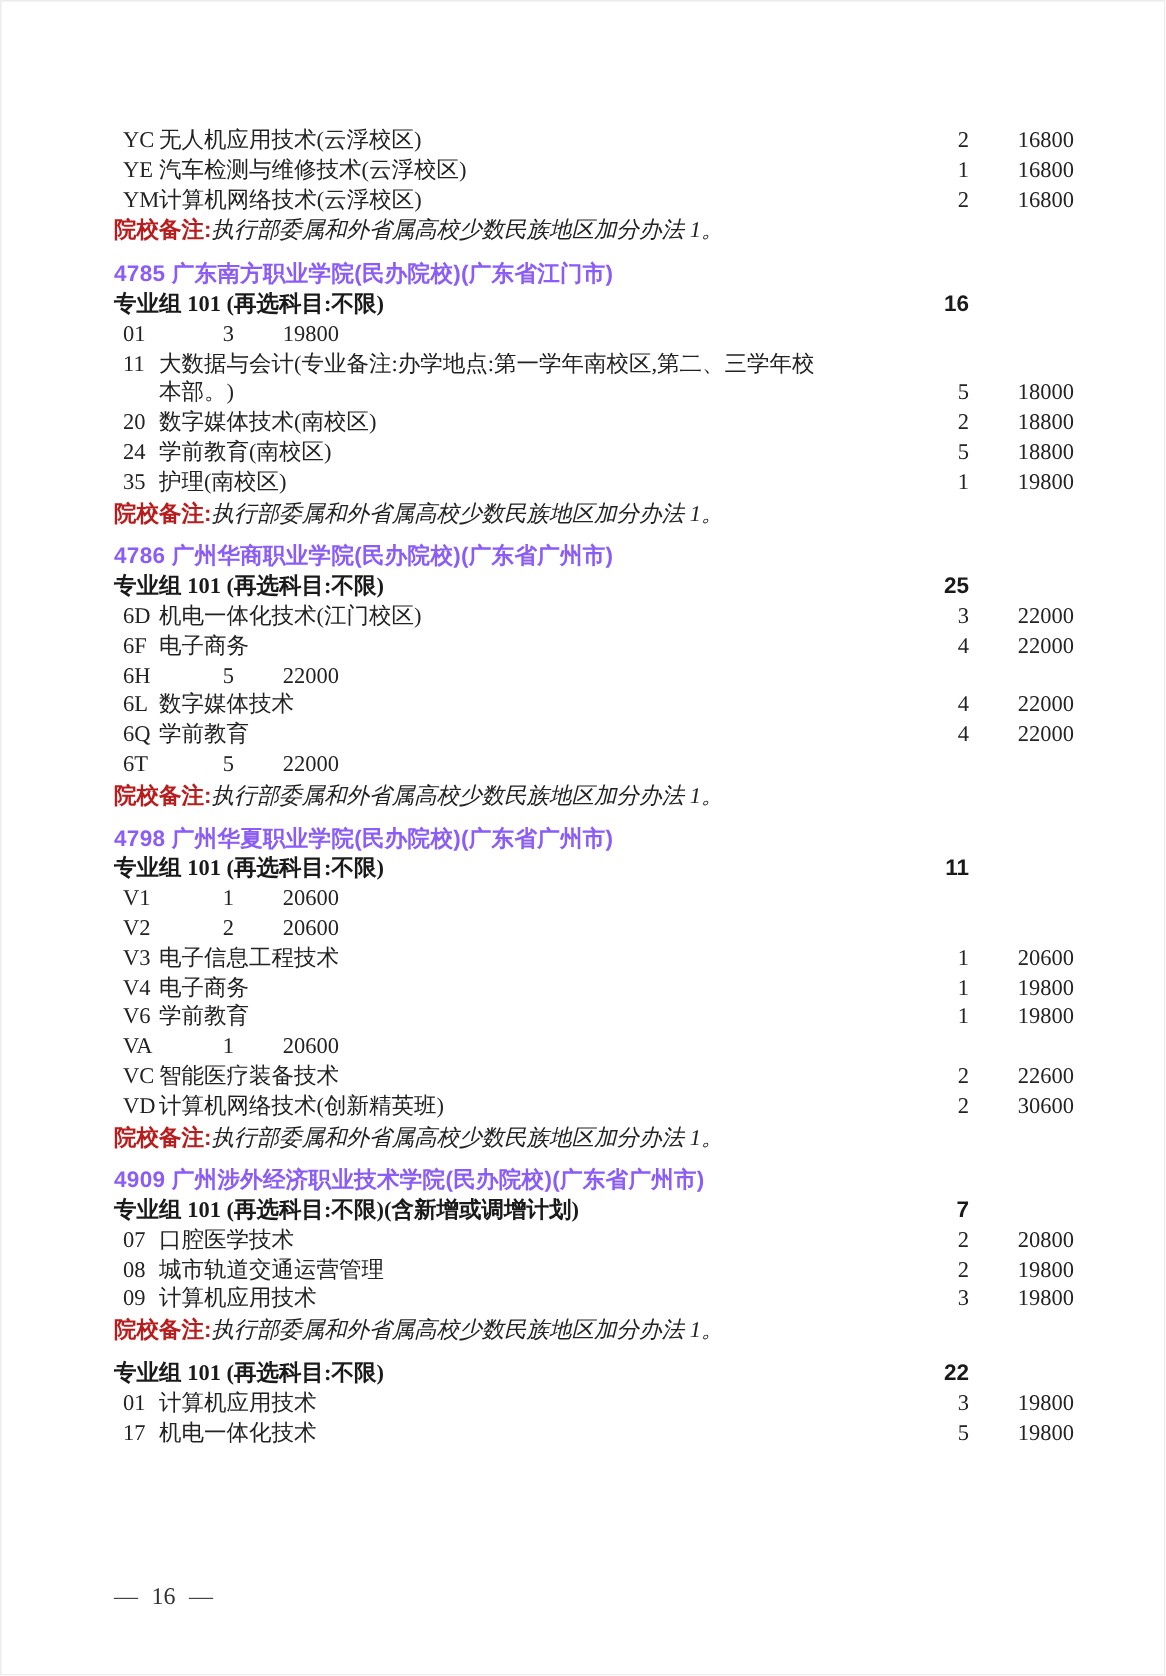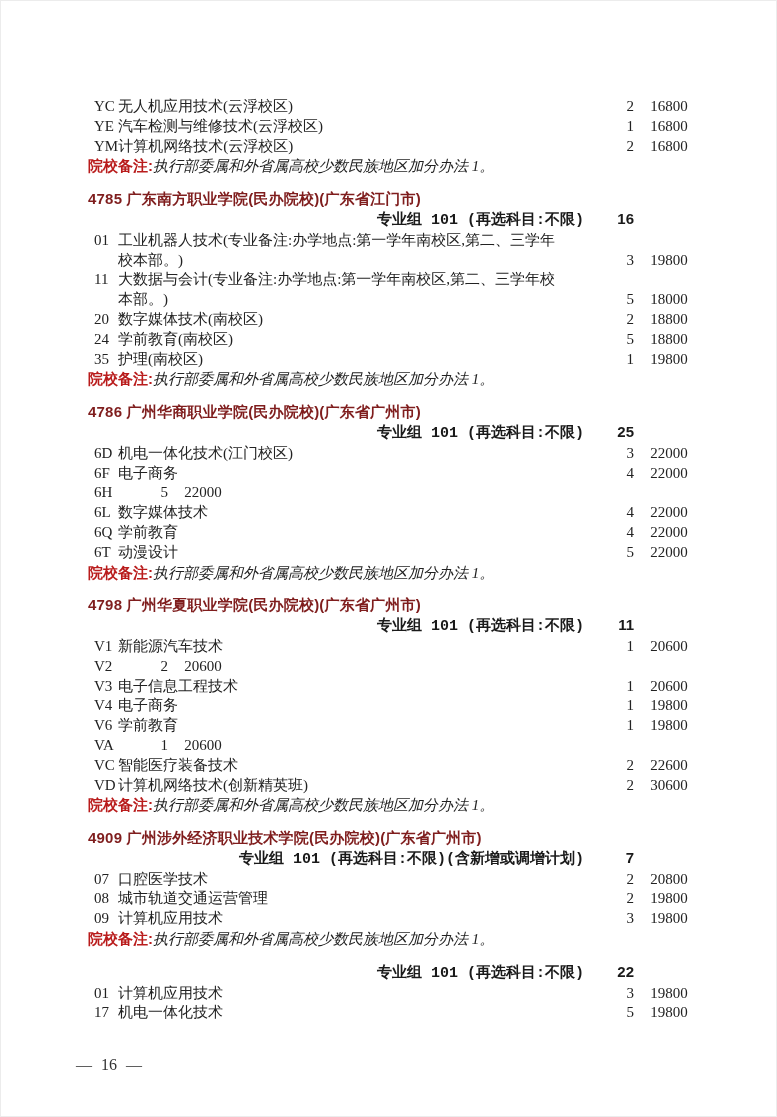--- a/index.html
+++ b/index.html
@@ -26,7 +26,7 @@
     font-size: 15px;
     line-height: 19.8px;
   }
-  .section { margin: 12px; }
+  .section { margin: 0; }
   .section + .section { margin-top: 8px; }
 
   .inst-header {

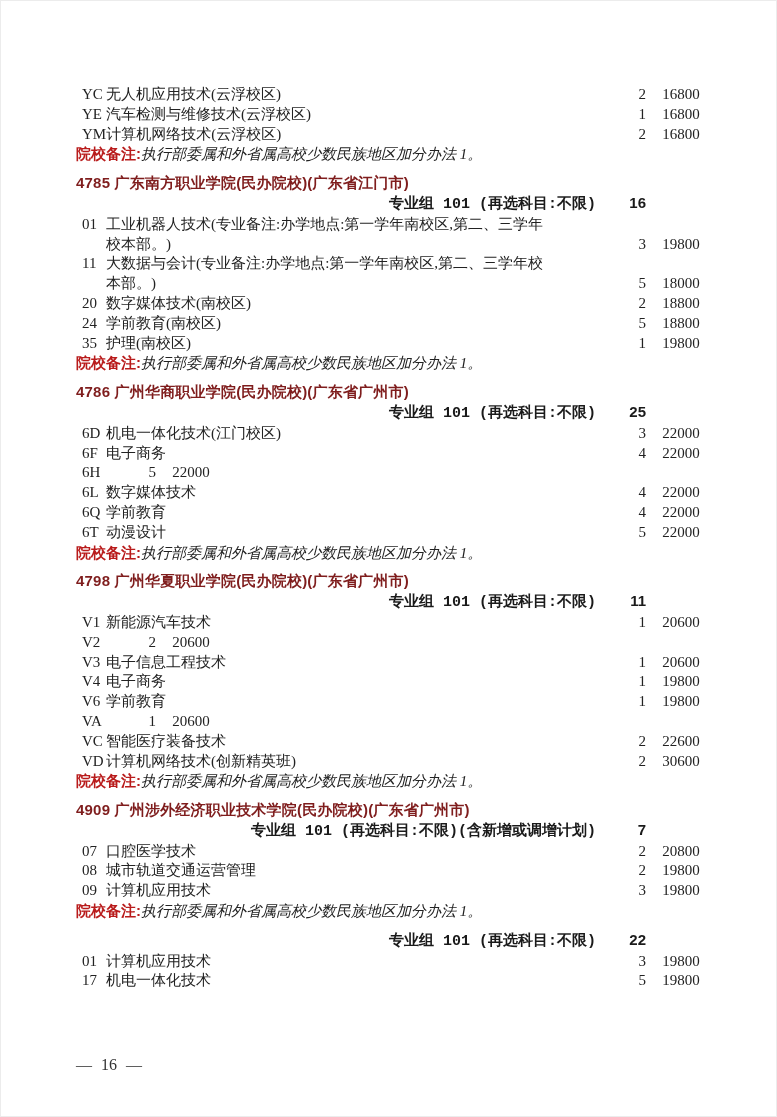--- a/index.html
+++ b/index.html
@@ -75,7 +75,7 @@
   }
   .tuition-fee {
     flex: 0 0 70px;
-    text-align: center;
+    text-align: right;
   }
 
   .remark-row { }

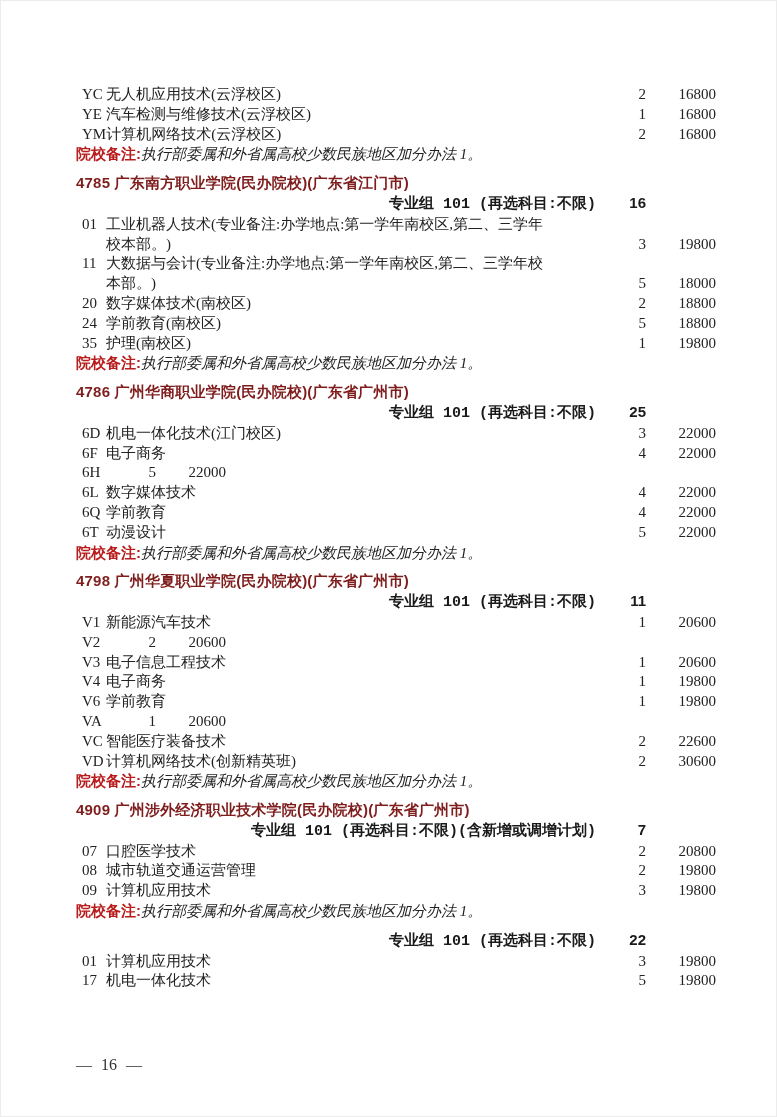--- a/index.html
+++ b/index.html
@@ -32,7 +32,7 @@
   .inst-header {
     font-family: "Liberation Sans", "DejaVu Sans", sans-serif;
     font-weight: 700;
-    color: #7f1d1d;
+    color: #8b5cf6;
     letter-spacing: 0.2px;
   }
   .group-row {

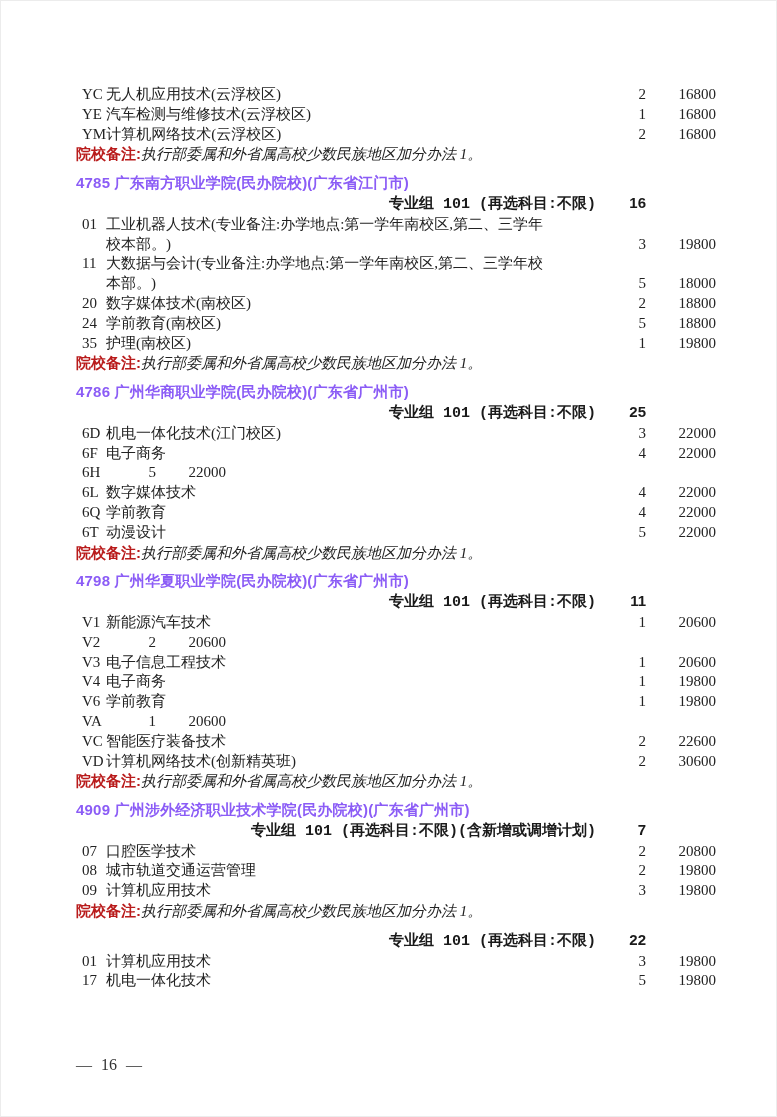--- a/index.html
+++ b/index.html
@@ -41,10 +41,9 @@
   }
   .group-label {
     flex: 1 1 auto;
-    font-family: Liberation Mono, monospace;
+    font-family: Liberation Serif, serif;
     font-weight: 700;
     color: #1a1a1a;
-    text-align: right;
   }
   .group-count {
     flex: 0 0 50px;

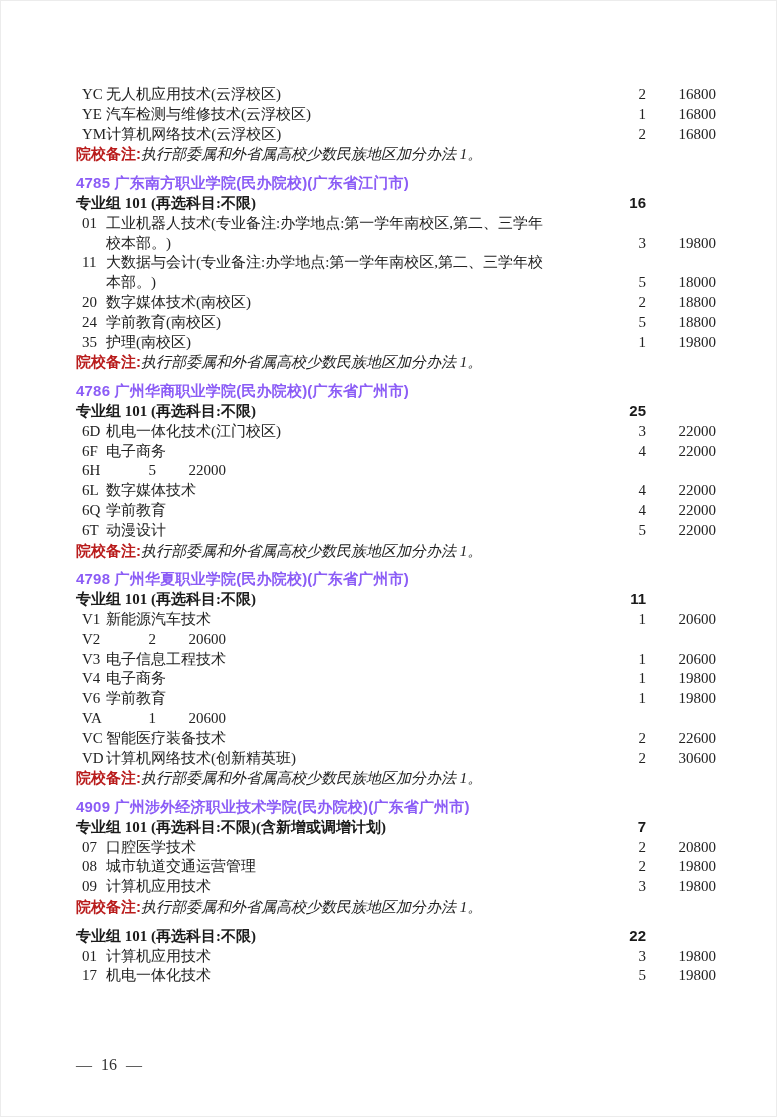--- a/index.html
+++ b/index.html
@@ -134,8 +134,6 @@
         </div>
         <div class="major-row">
           <span class="major-code">01</span>
-          <span class="major-name">工业机器人技术(专业备注:办学地点:第一学年南校区,第二、三学年
-校本部。)</span>
           <span class="plan-count">3</span>
           <span class="tuition-fee">19800</span>
         </div>

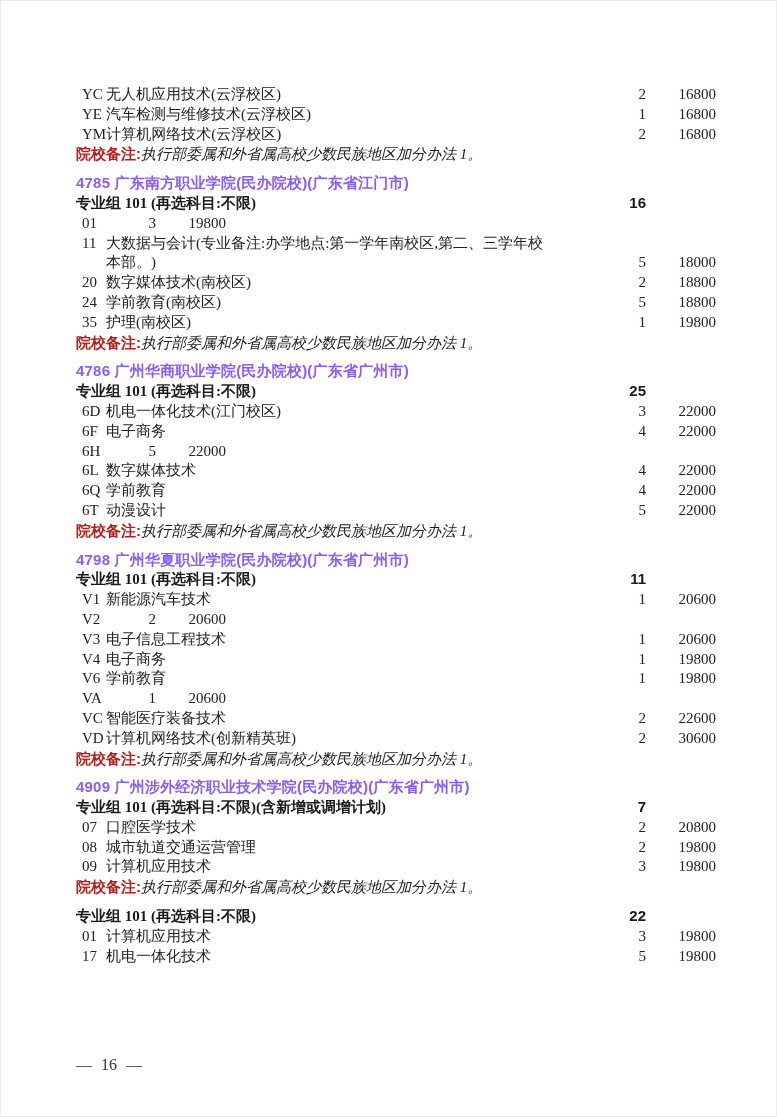--- a/index.html
+++ b/index.html
@@ -202,7 +202,6 @@
         </div>
         <div class="major-row">
           <span class="major-code">6T</span>
-          <span class="major-name">动漫设计</span>
           <span class="plan-count">5</span>
           <span class="tuition-fee">22000</span>
         </div>

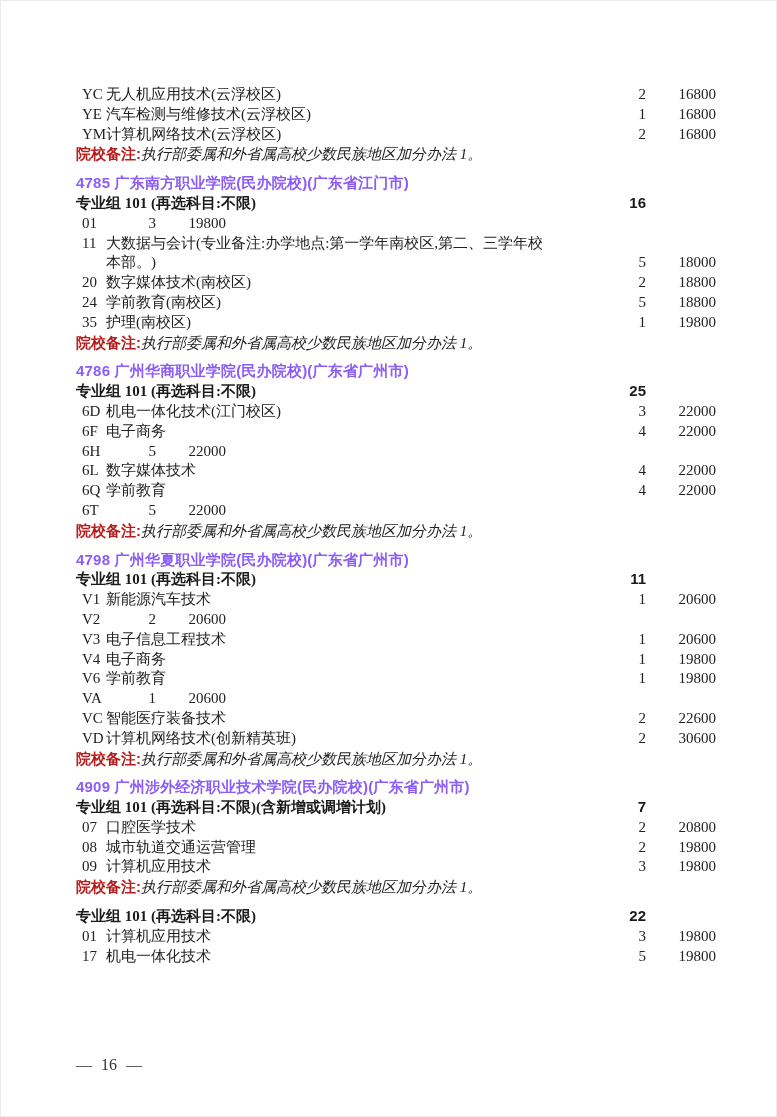--- a/index.html
+++ b/index.html
@@ -216,7 +216,6 @@
         </div>
         <div class="major-row">
           <span class="major-code">V1</span>
-          <span class="major-name">新能源汽车技术</span>
           <span class="plan-count">1</span>
           <span class="tuition-fee">20600</span>
         </div>

